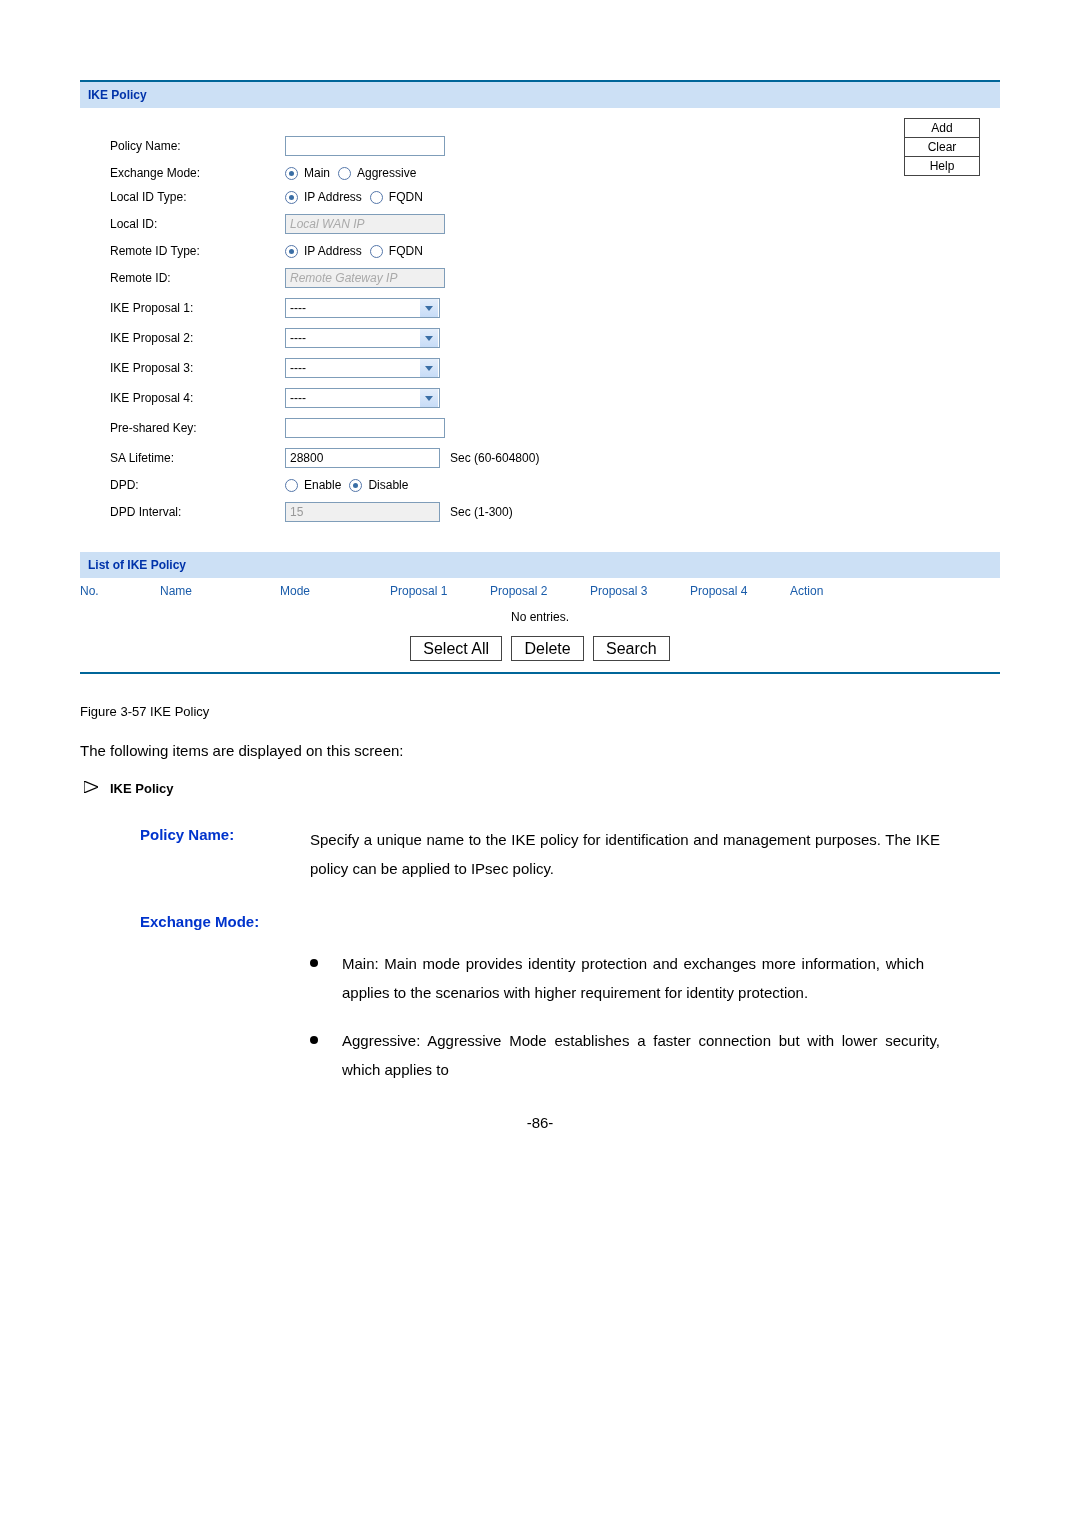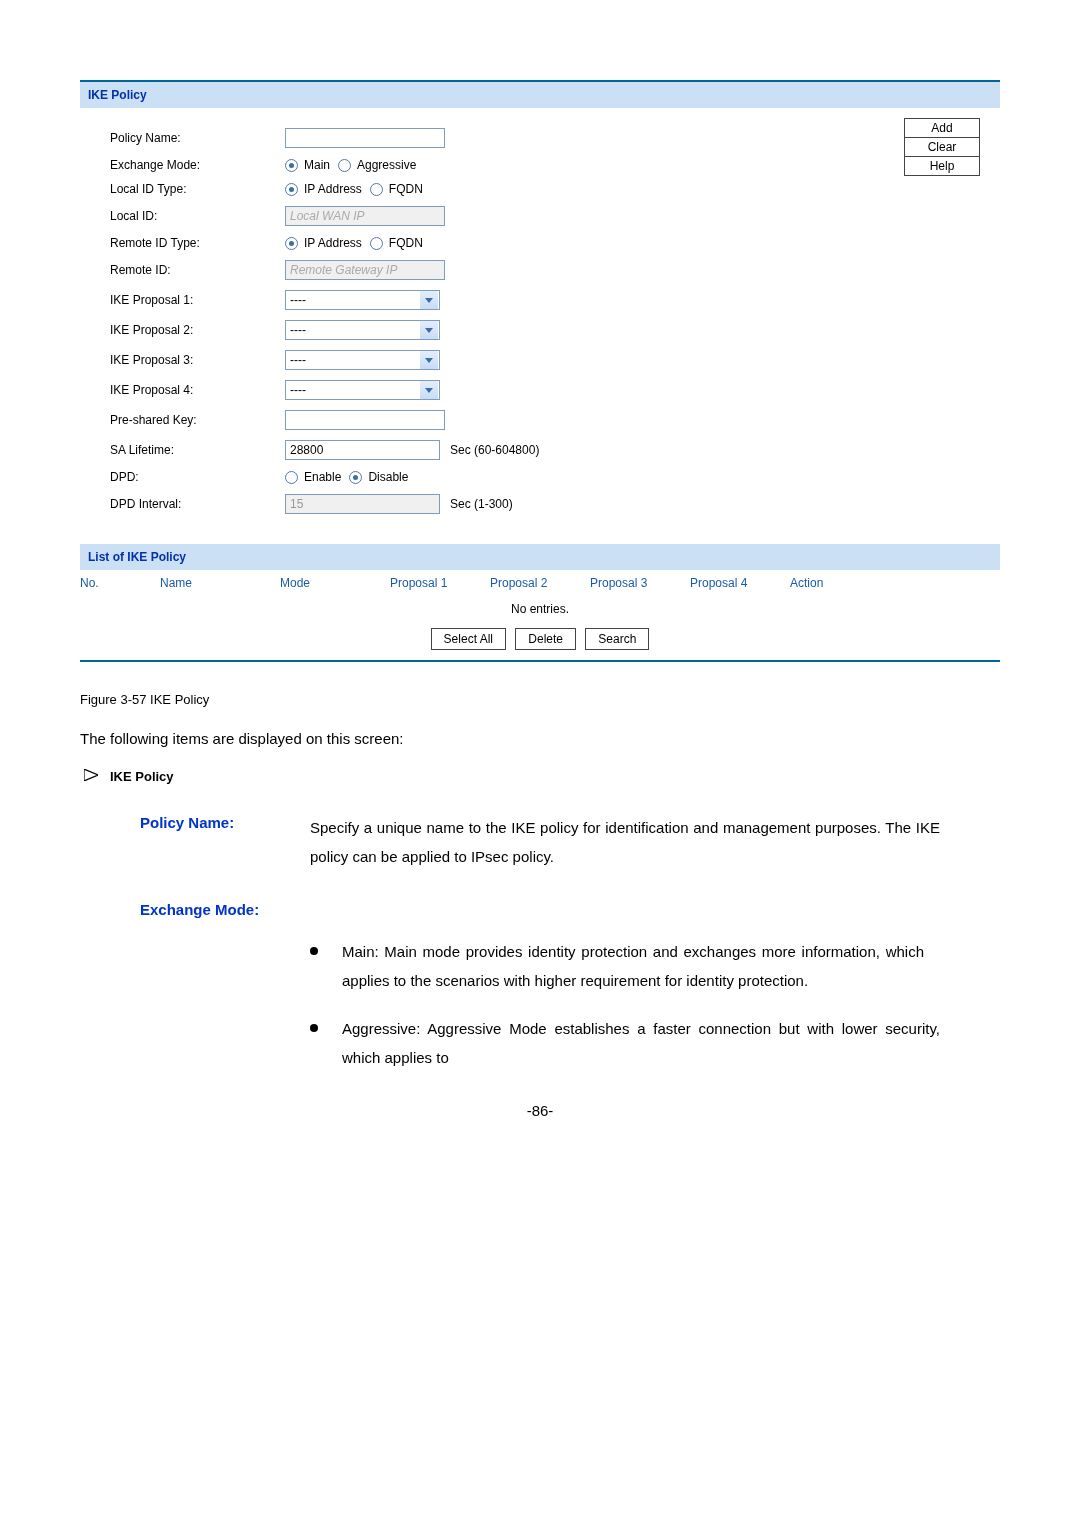--- a/index.html
+++ b/index.html
@@ -30,7 +30,7 @@
     font-size: 12px;
   }
   .form-body {
-    padding: 10px 20px 20px 20px;
+    padding: 18px 20px 20px 20px;
     position: relative;
   }
   .form-row {

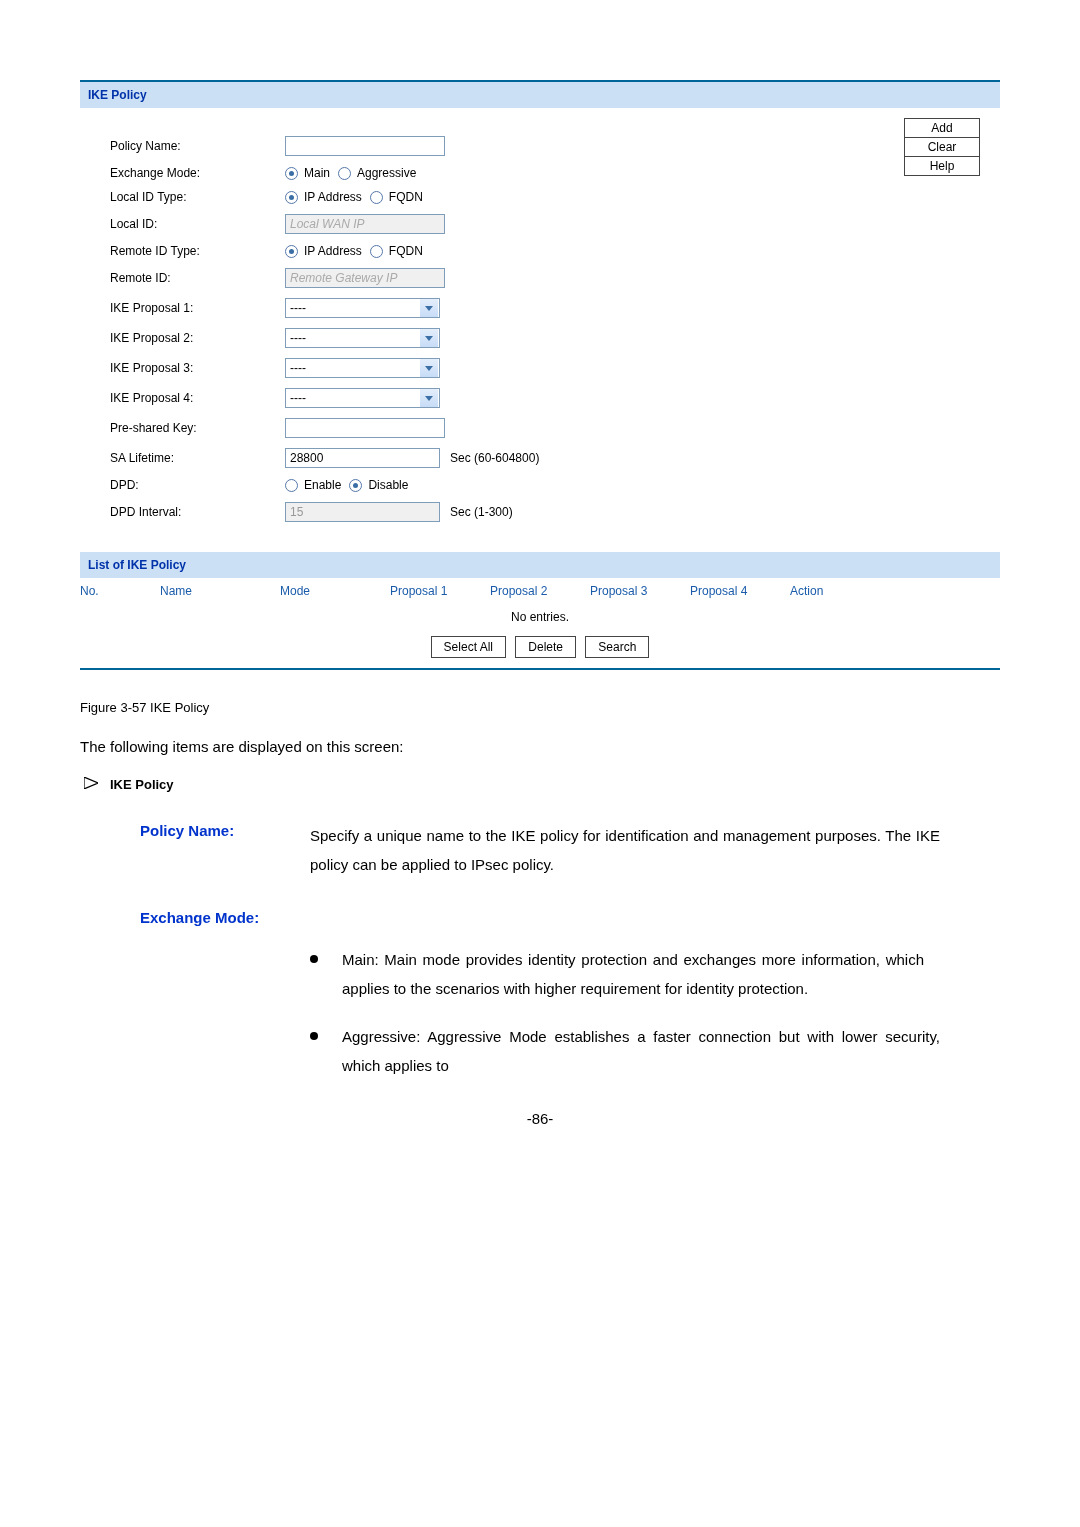--- a/index.html
+++ b/index.html
@@ -130,7 +130,7 @@
   .btn-alone {
     border: 1px solid #444;
     background: #fff;
-    font-size: 12px;
+    font-size: 16px;
     padding: 3px 12px;
     margin: 0 3px;
     font-family: Verdana, sans-serif;

